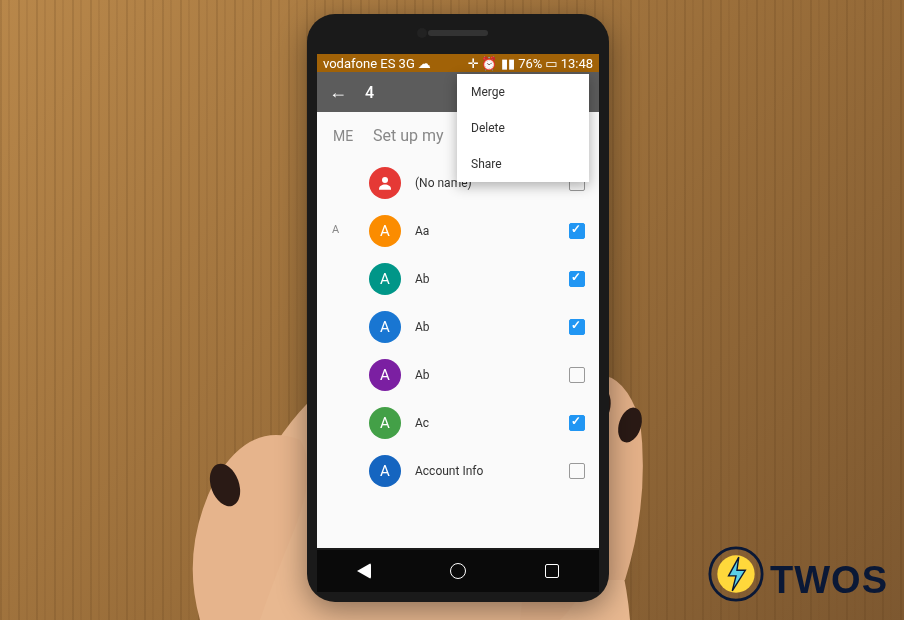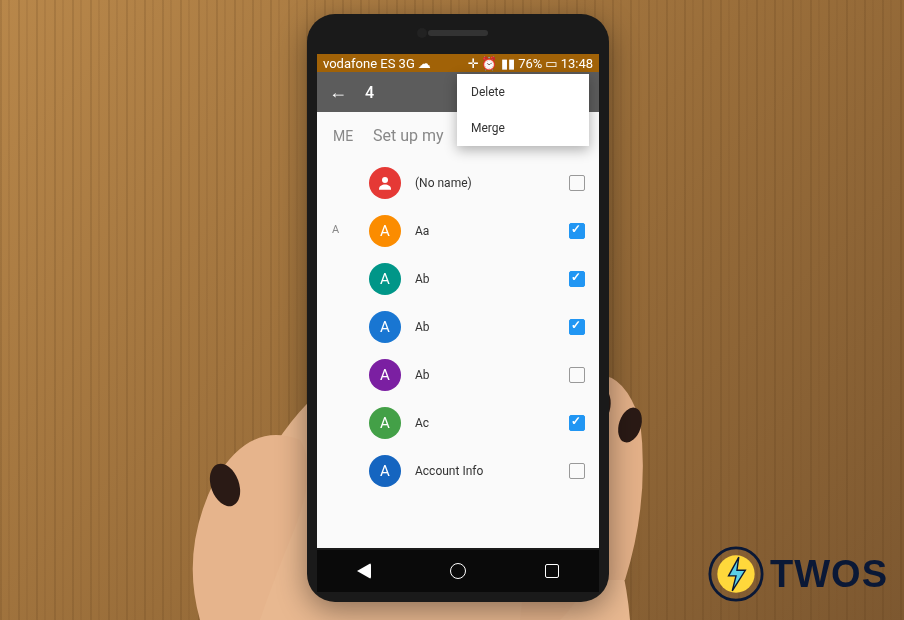--- a/index.html
+++ b/index.html
@@ -277,8 +277,8 @@
     </div>
 
     <div class="popup-menu">
+      <div class="popup-item">Merge</div>
       <div class="popup-item">Delete</div>
-      <div class="popup-item">Merge</div>
     </div>
 
     <div class="me-row">

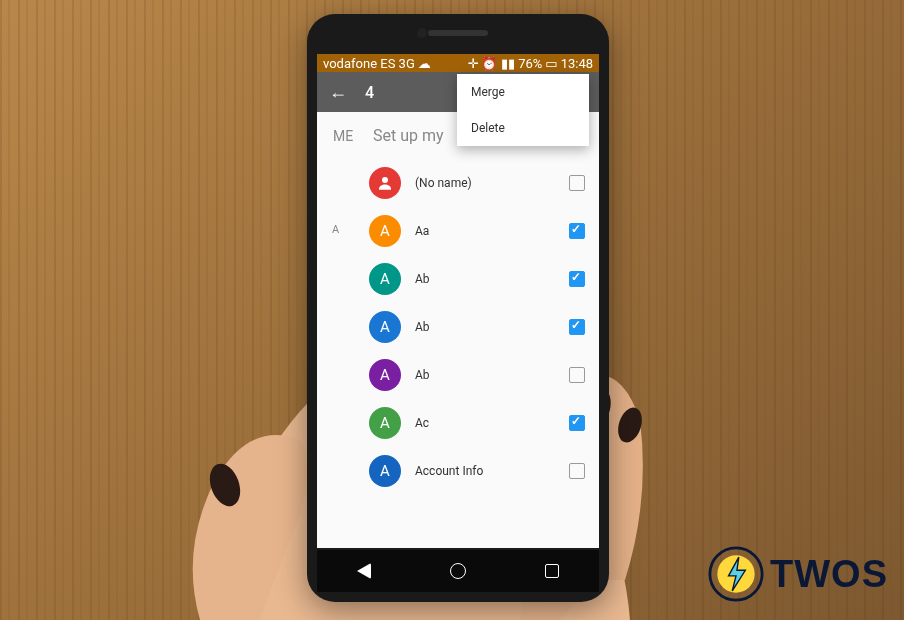--- a/index.html
+++ b/index.html
@@ -279,6 +279,7 @@
     <div class="popup-menu">
       <div class="popup-item">Merge</div>
       <div class="popup-item">Delete</div>
+      <div class="popup-item">Share</div>
     </div>
 
     <div class="me-row">

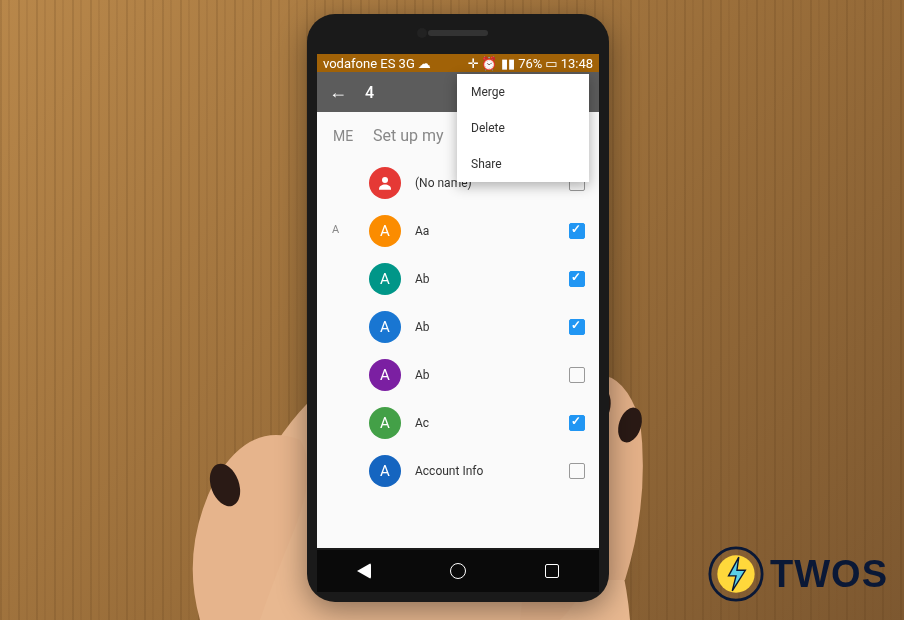--- a/index.html
+++ b/index.html
@@ -216,7 +216,7 @@
     bottom: 18px;
     right: 16px;
     display: flex;
-    align-items: center;
+    align-items: flex-end;
     font-family: Arial, sans-serif;
   }
   .watermark-bolt {

